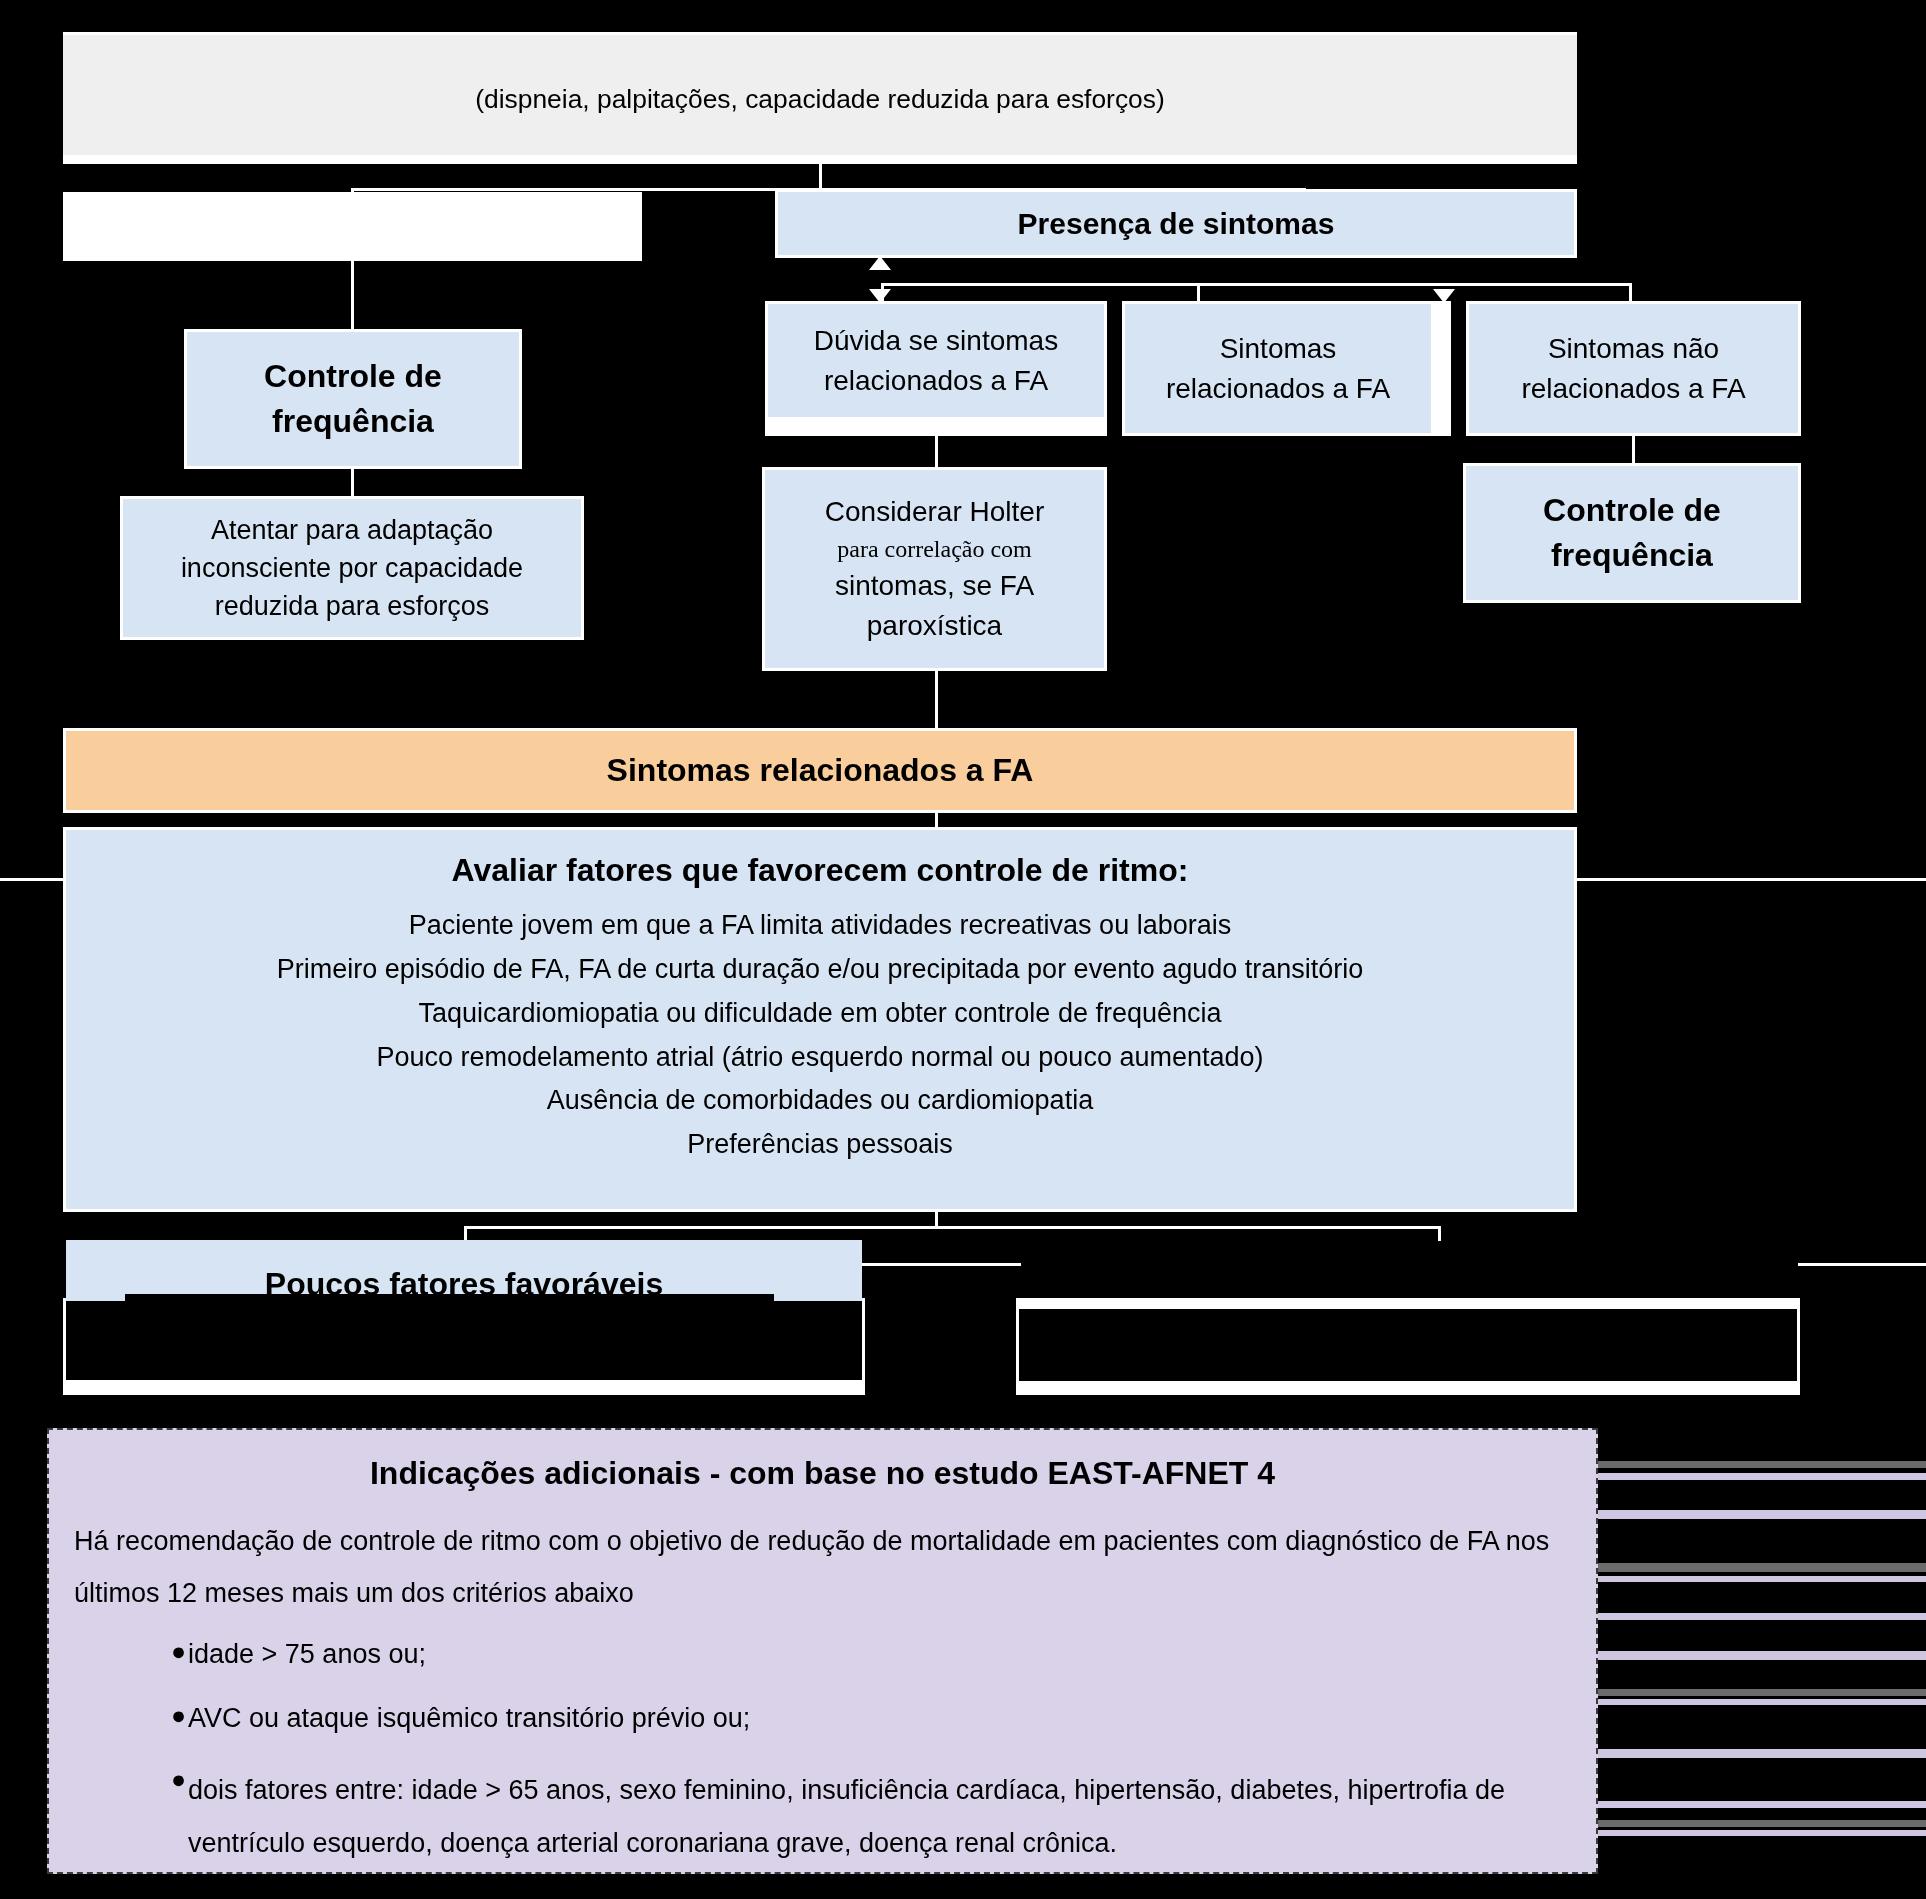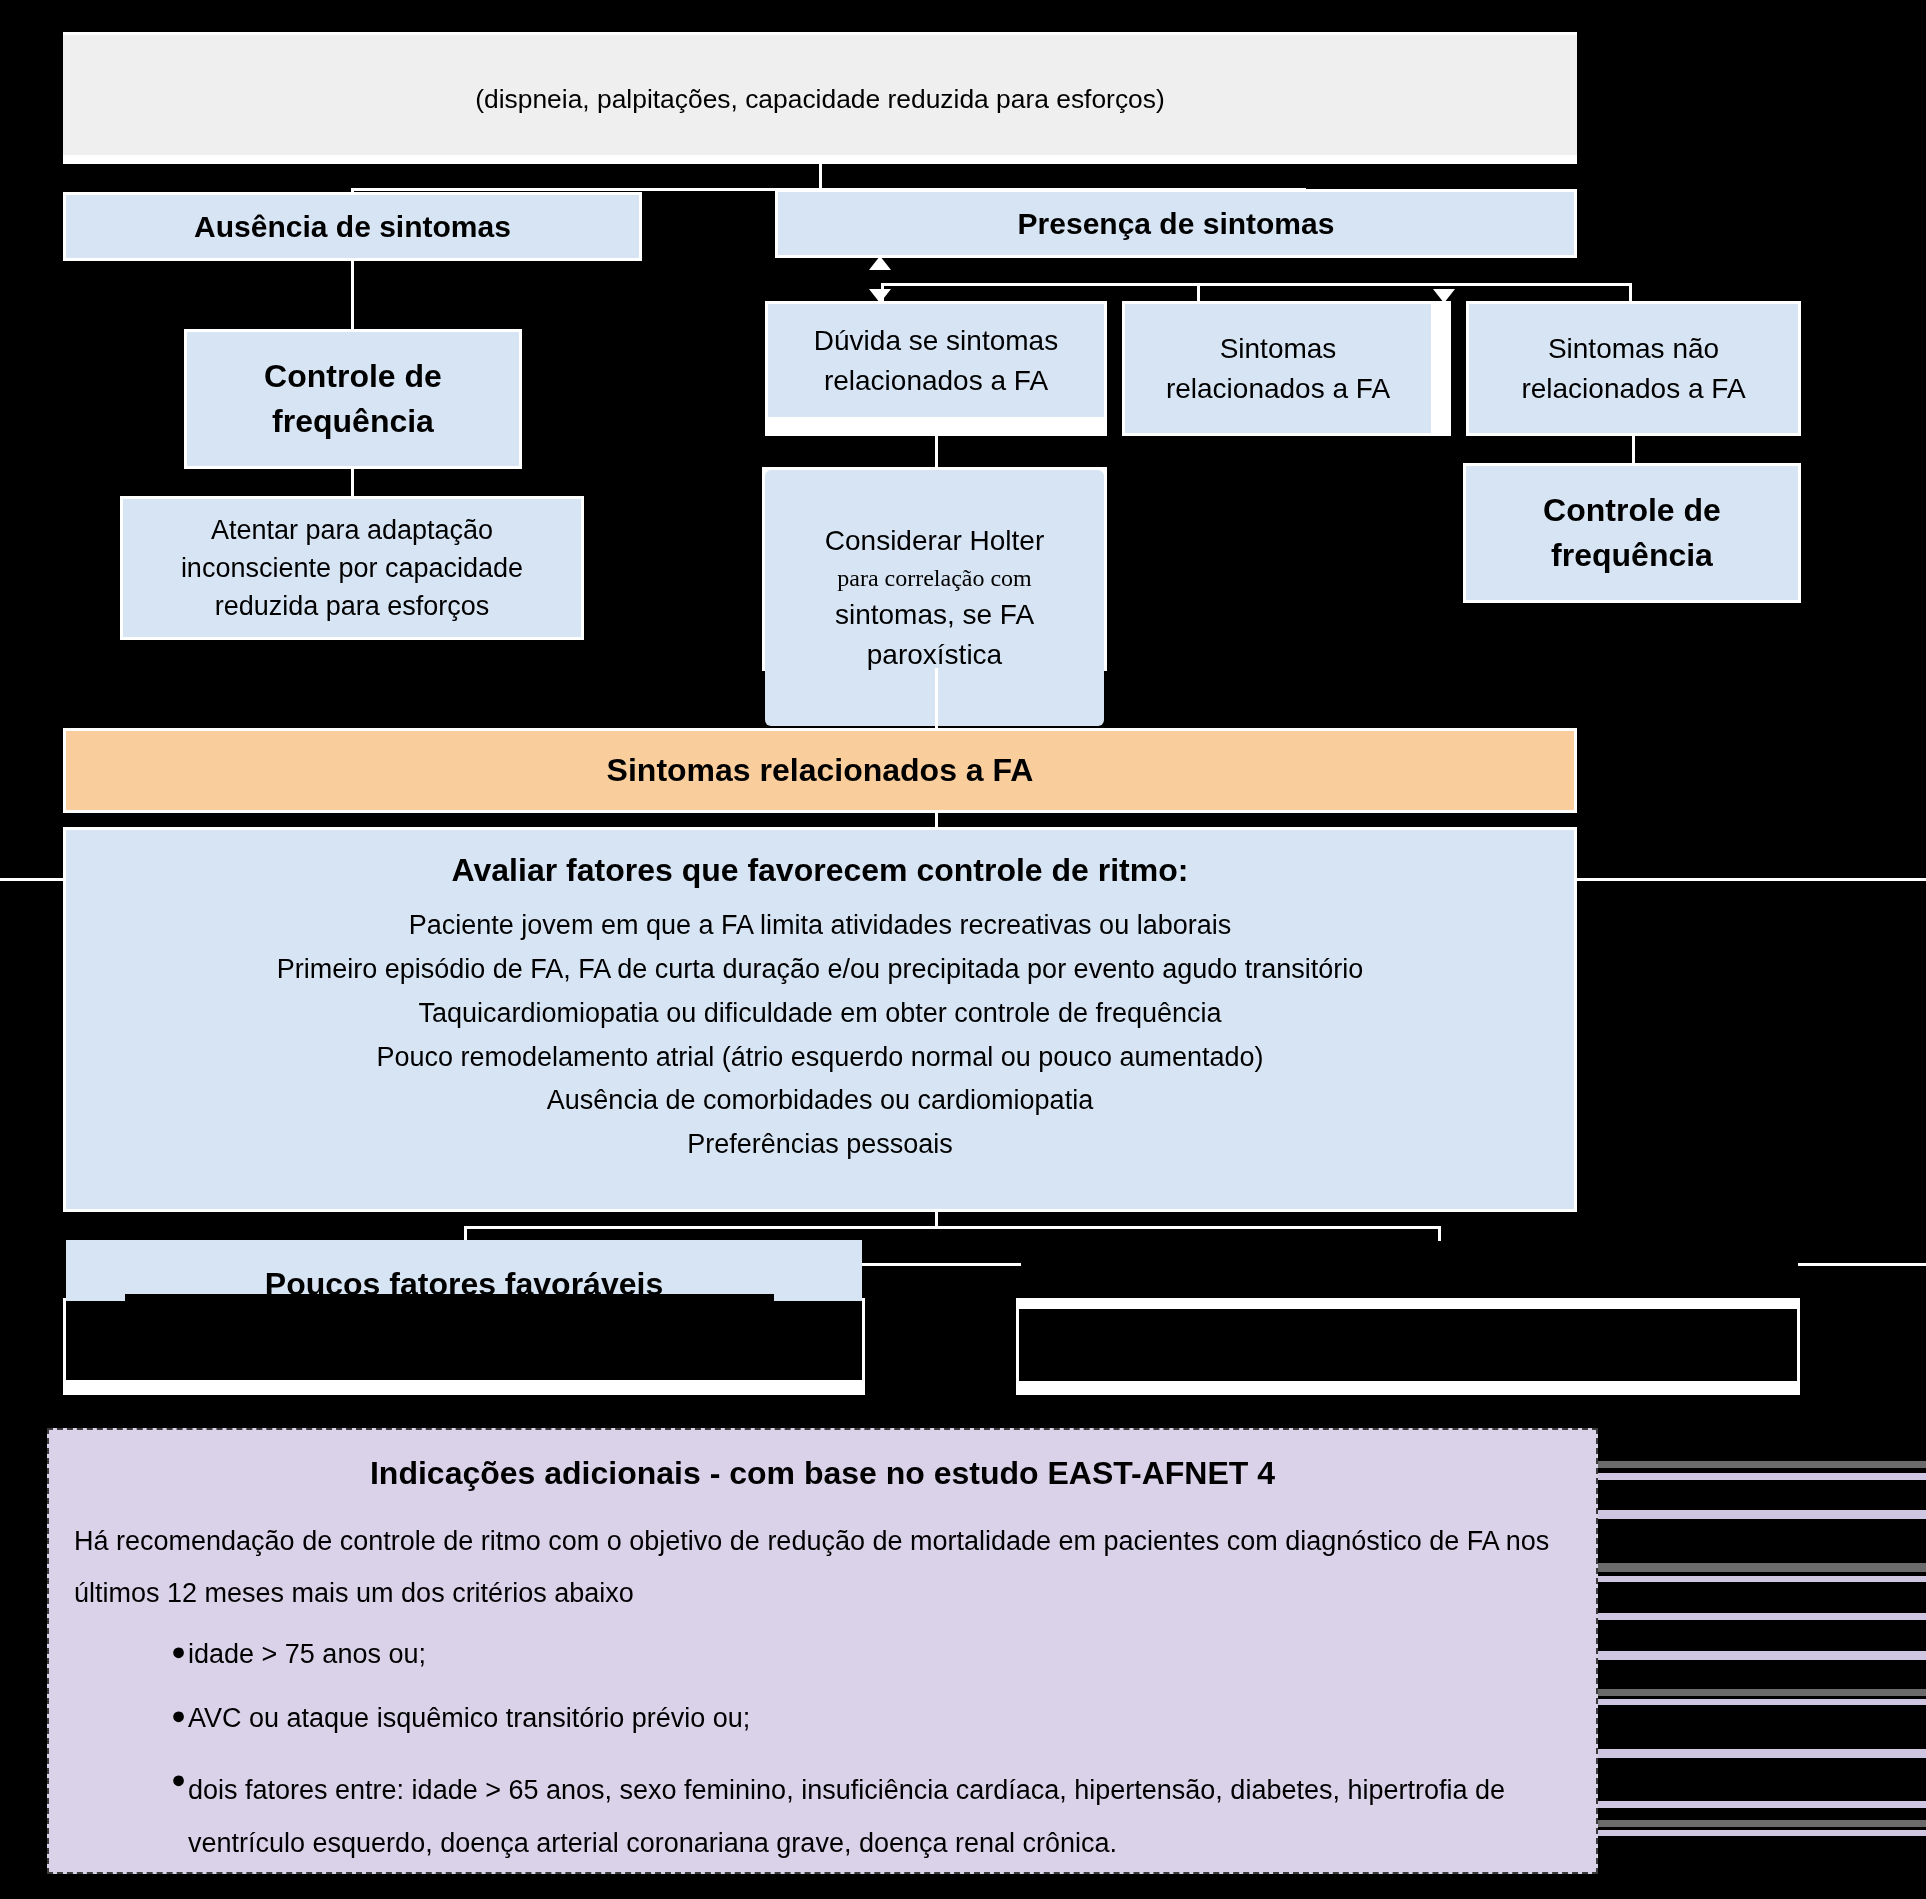--- a/index.html
+++ b/index.html
@@ -56,9 +56,6 @@
   <div class="conn conn-v" style="left:1303px;top:188px;height:14.7px;"></div>
 
   <div class="box white-edge" style="left:63px;top:192px;width:579px;height:69px;"></div>
-  <div class="box blue" style="left:66px;top:195px;width:573px;height:63px;">
-    <div class="ttl-b" style="font-size:30px;">Ausência de sintomas</div>
-  </div>
 
   <div class="box white-edge" style="left:775px;top:189px;width:802px;height:69px;"></div>
   <div class="box blue" style="left:778px;top:192px;width:796px;height:63px;">

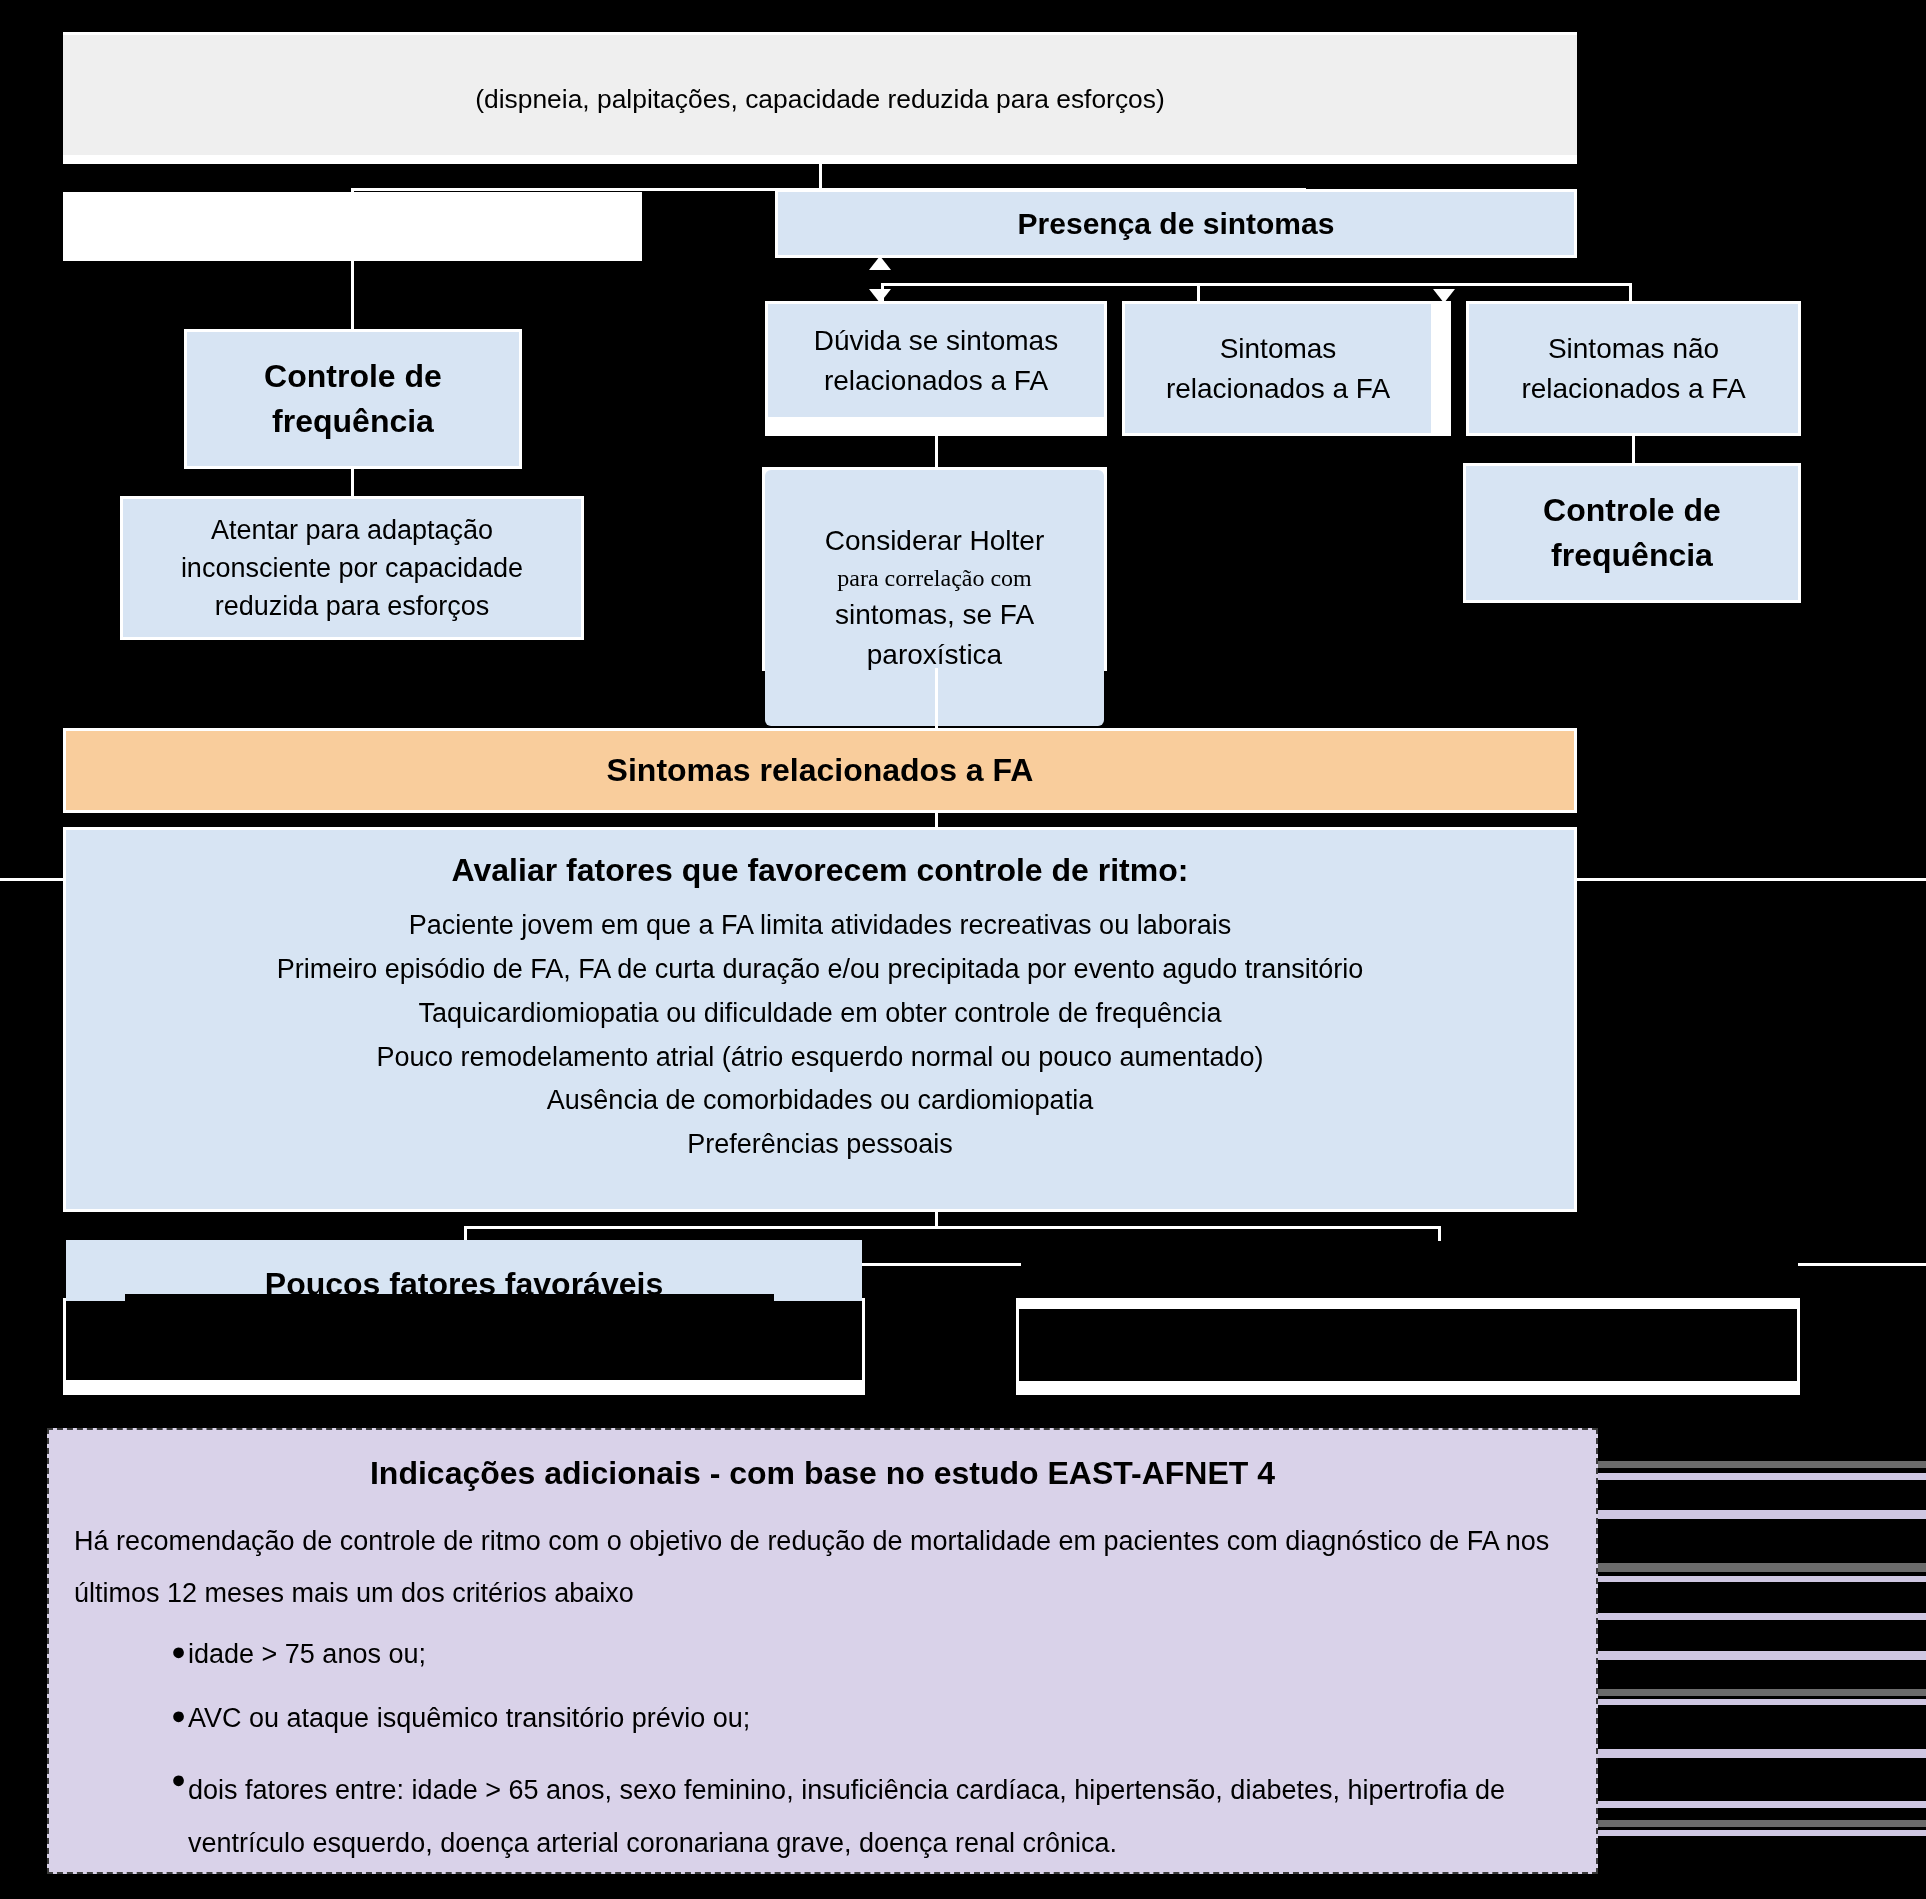--- a/index.html
+++ b/index.html
@@ -107,7 +107,7 @@
   <div class="conn conn-v" style="left:1632px;top:433px;height:34px;"></div>
 
   <div class="box white-edge" style="left:762px;top:467px;width:345px;height:204px;"></div>
-  <div class="box blue" style="left:765px;top:470px;width:339px;height:256px;padding:0 14px;border-radius:6px;">
+  <div class="box blue" style="left:765px;top:470px;width:339px;height:198px;padding:0 14px;">
     <div class="line" style="font-size:28px;">Considerar Holter</div>
     <div class="line" style="font-size:24px;font-family:Liberation Serif, serif;">para correlação com</div>
     <div class="line" style="font-size:28px;">sintomas, se FA</div>

